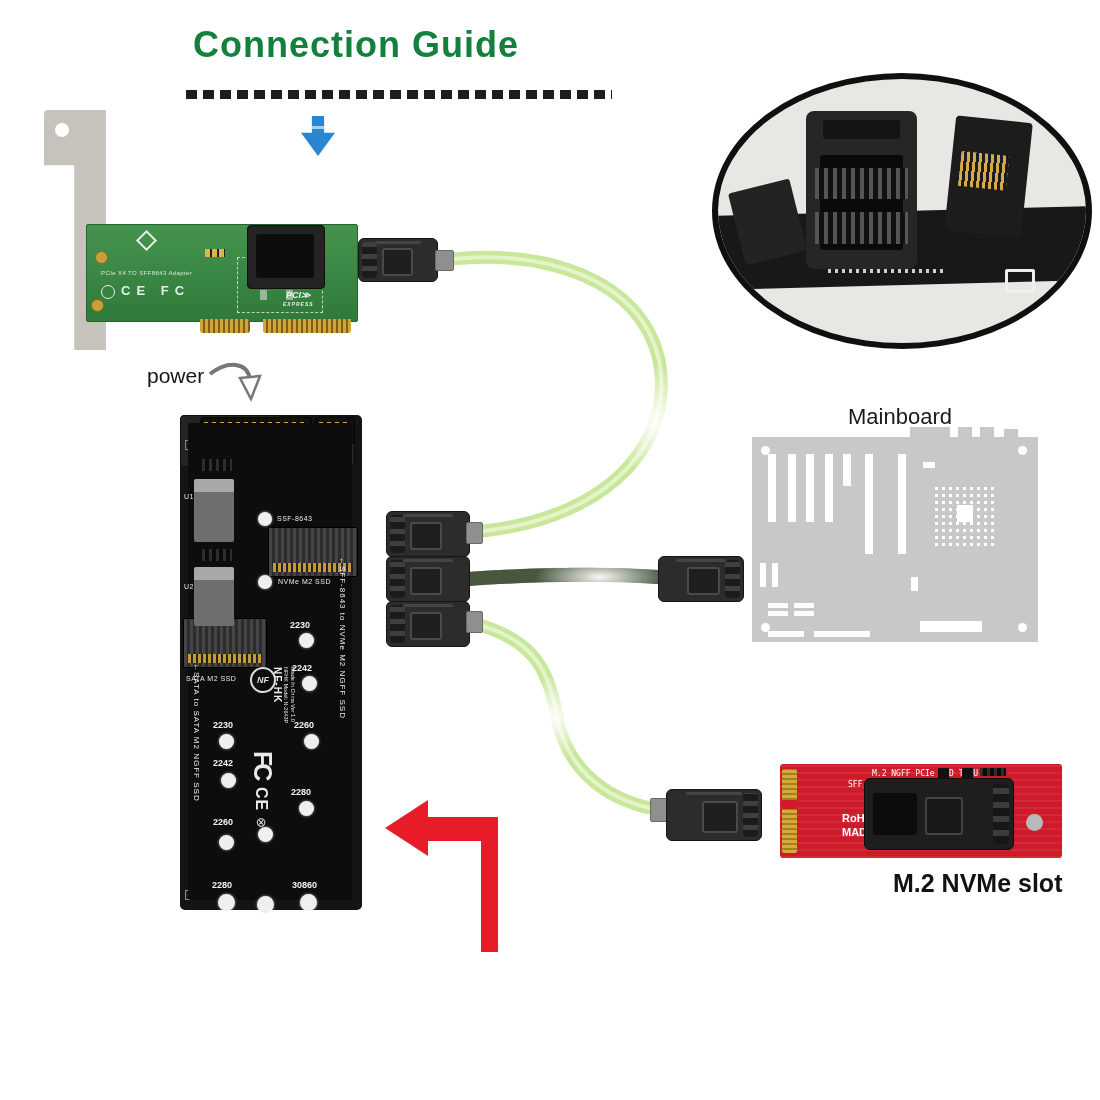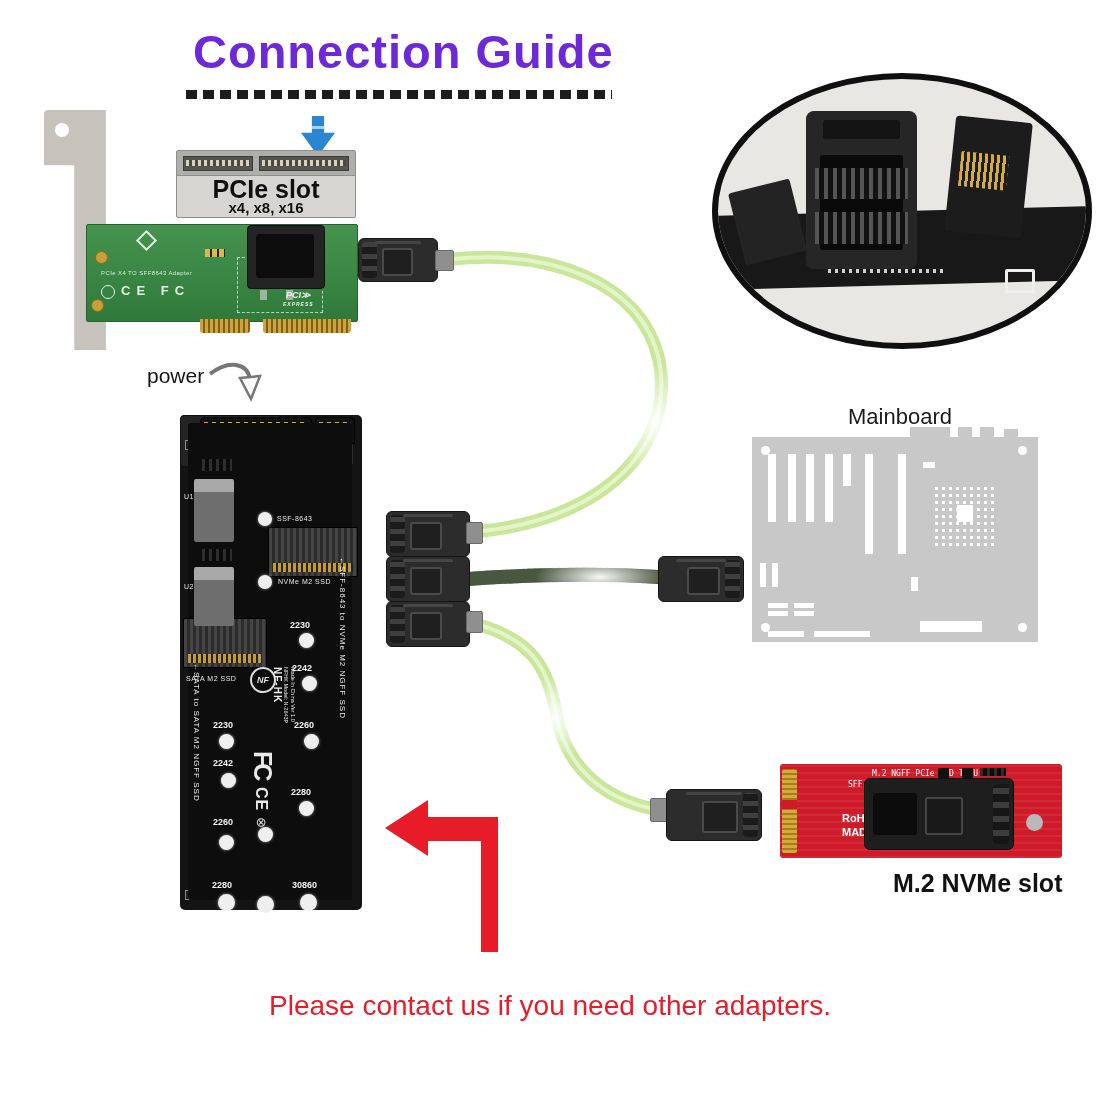--- a/index.html
+++ b/index.html
@@ -7,7 +7,7 @@
           font-family:"Liberation Sans",sans-serif;}
   .abs{position:absolute;}
   
-  .title{left:193px;top:24px;font-size:47px;font-weight:700;color:#6d28d9;letter-spacing:1px;}
+  .title{left:193px;top:24px;font-size:36px;font-weight:700;color:#15803d;letter-spacing:1px;}
   .title-dash{left:186px;top:90px;width:426px;height:9px;
     background:repeating-linear-gradient(90deg,#1d1d1f 0 11px,transparent 11px 17px);}
   

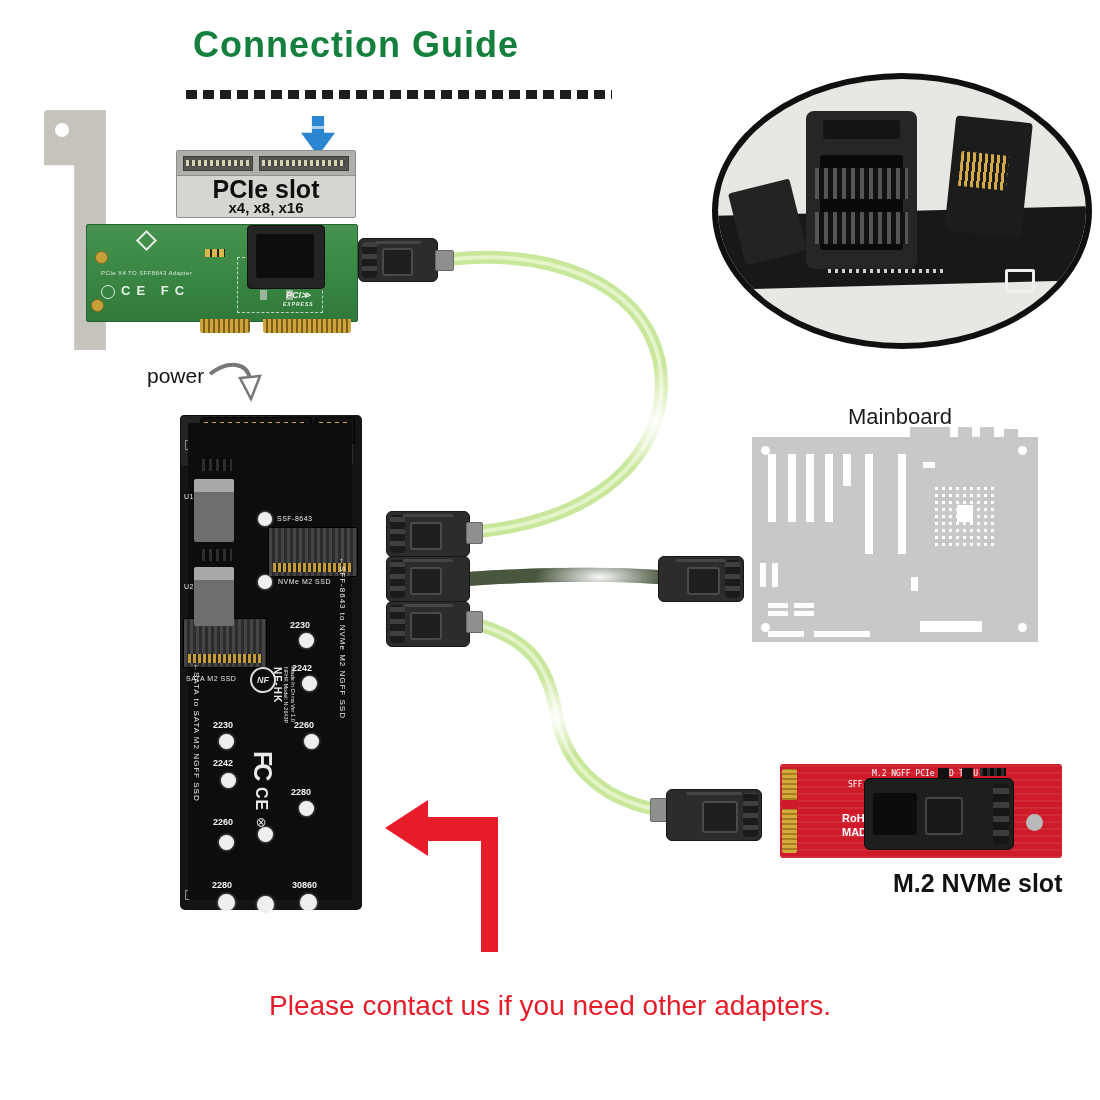--- a/index.html
+++ b/index.html
@@ -148,17 +148,6 @@
   <div class="abs bluearrow">
       <i></i>
     </div>
-  <div class="abs slotbox">
-    <div class="topface"></div>
-    <div class="slot" style="left:6px;width:68px;">
-        <i></i>
-      </div>
-    <div class="slot" style="left:82px;width:88px;">
-        <i></i>
-      </div>
-    <div class="l1">PCIe slot</div>
-    <div class="l2">x4, x8, x16</div>
-  </div>
 
   <div class="abs bracket">
       <i></i>

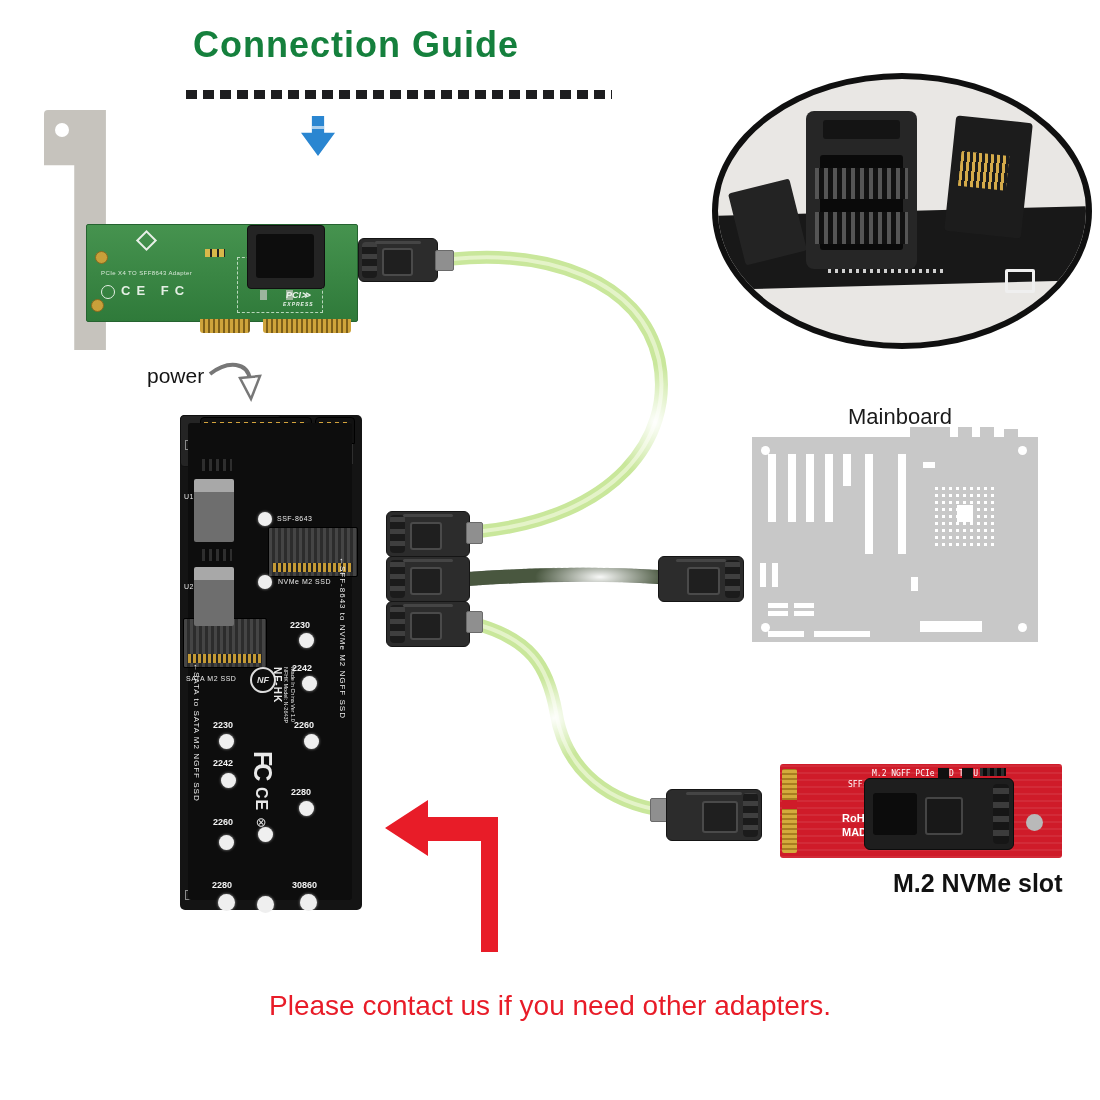--- a/index.html
+++ b/index.html
@@ -382,7 +382,6 @@
     <polygon fill="#e81c28" points="385,828 428,800 428,817 498,817 498,952 481,952 481,841 428,841 428,856"></polygon>
   </svg>
 
-  <div class="abs notice" style="top:990px;">Please contact us if you need other adapters.</div>
 
 </div>
 

